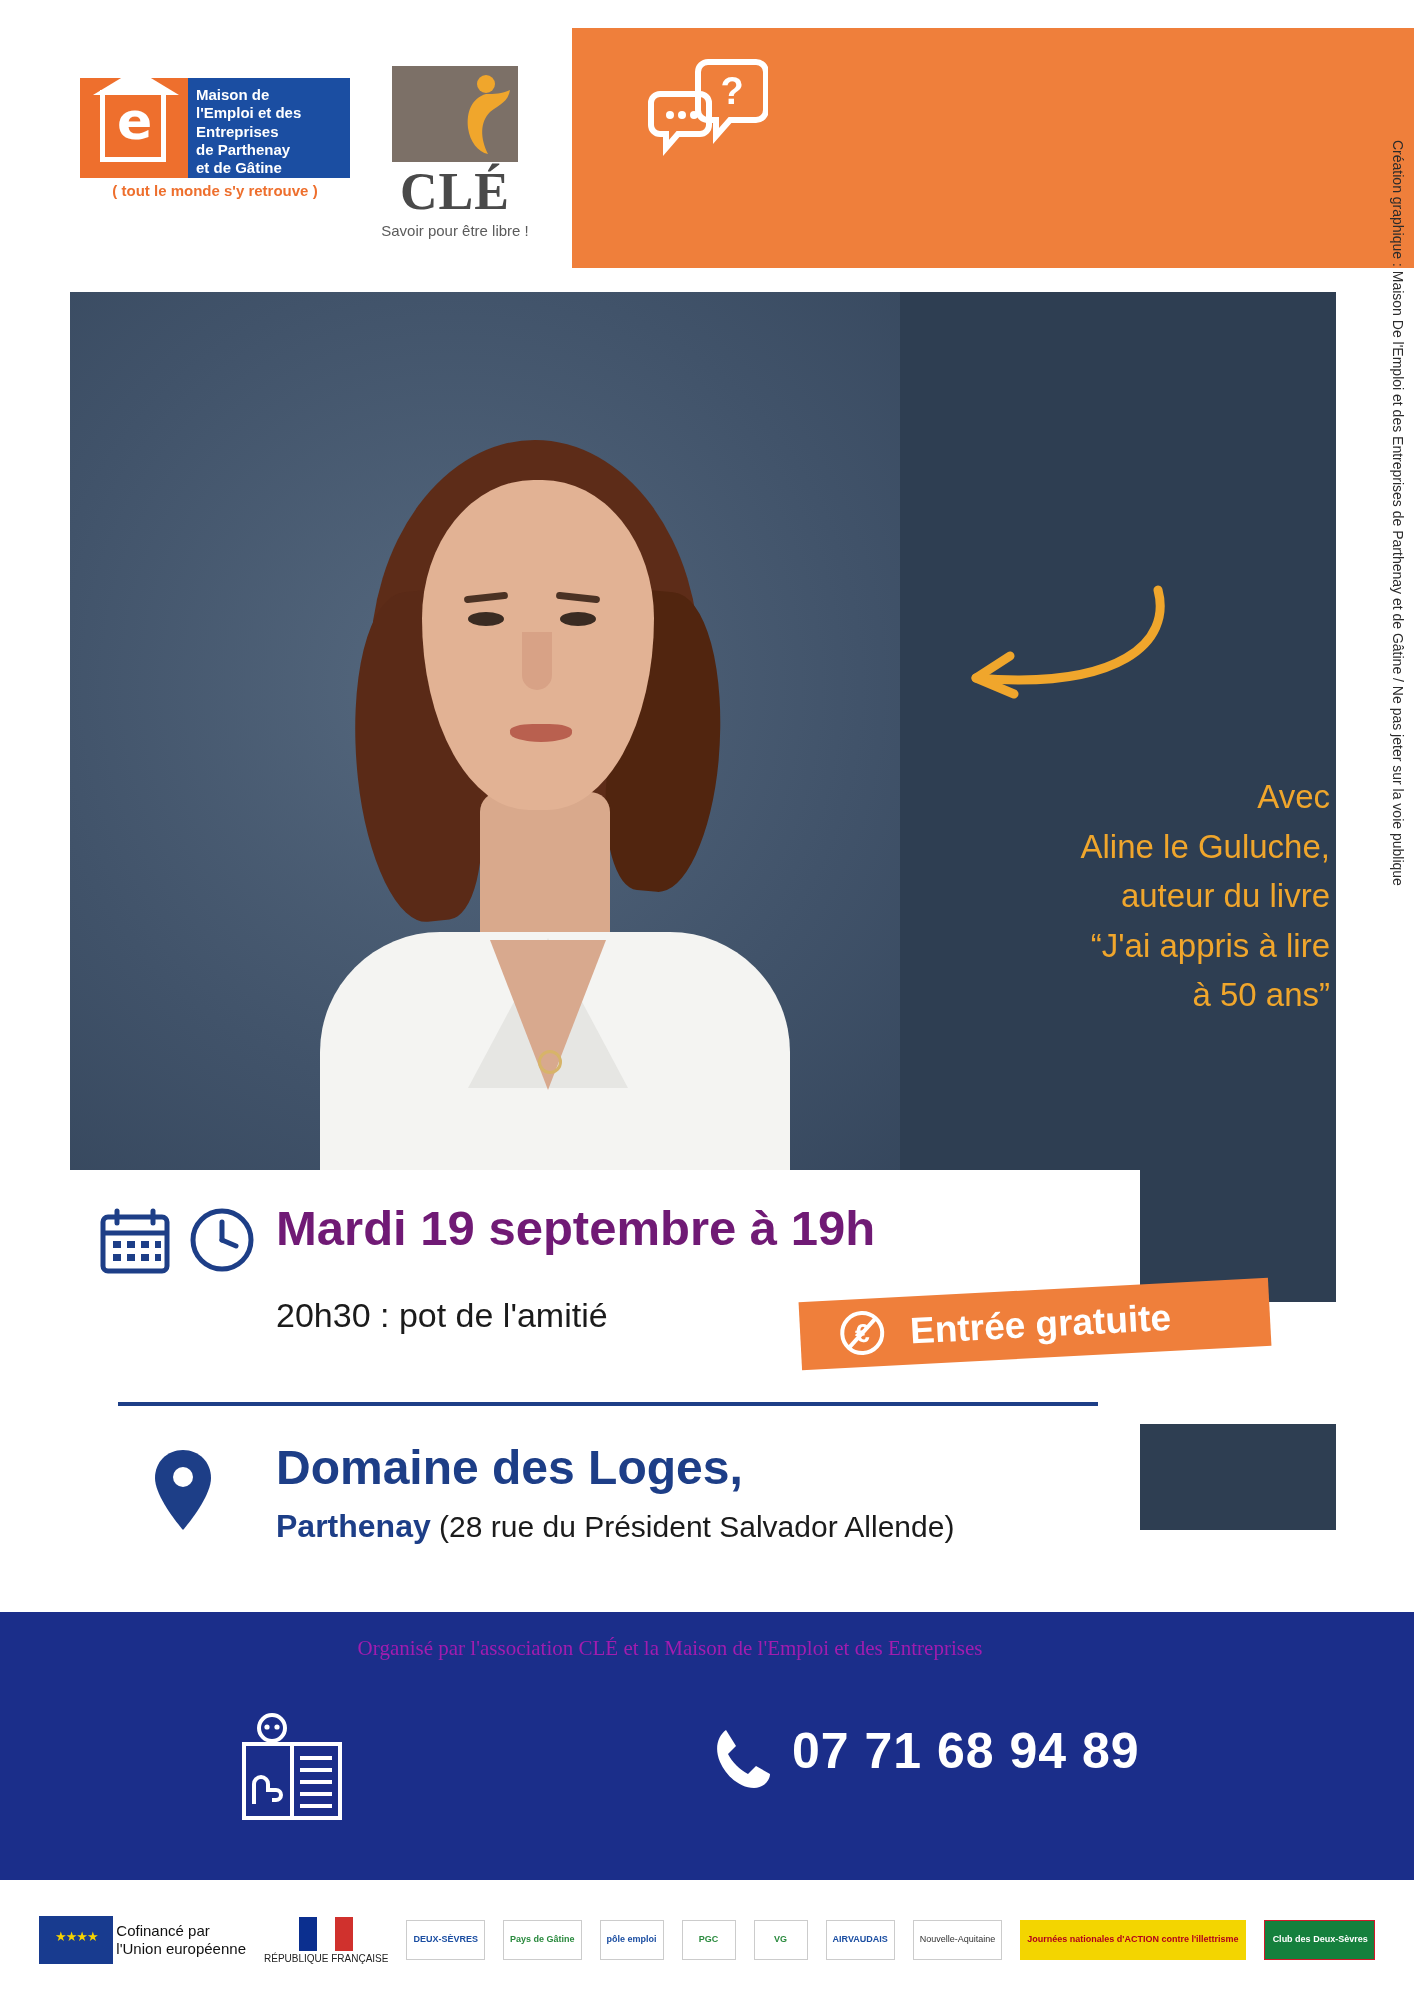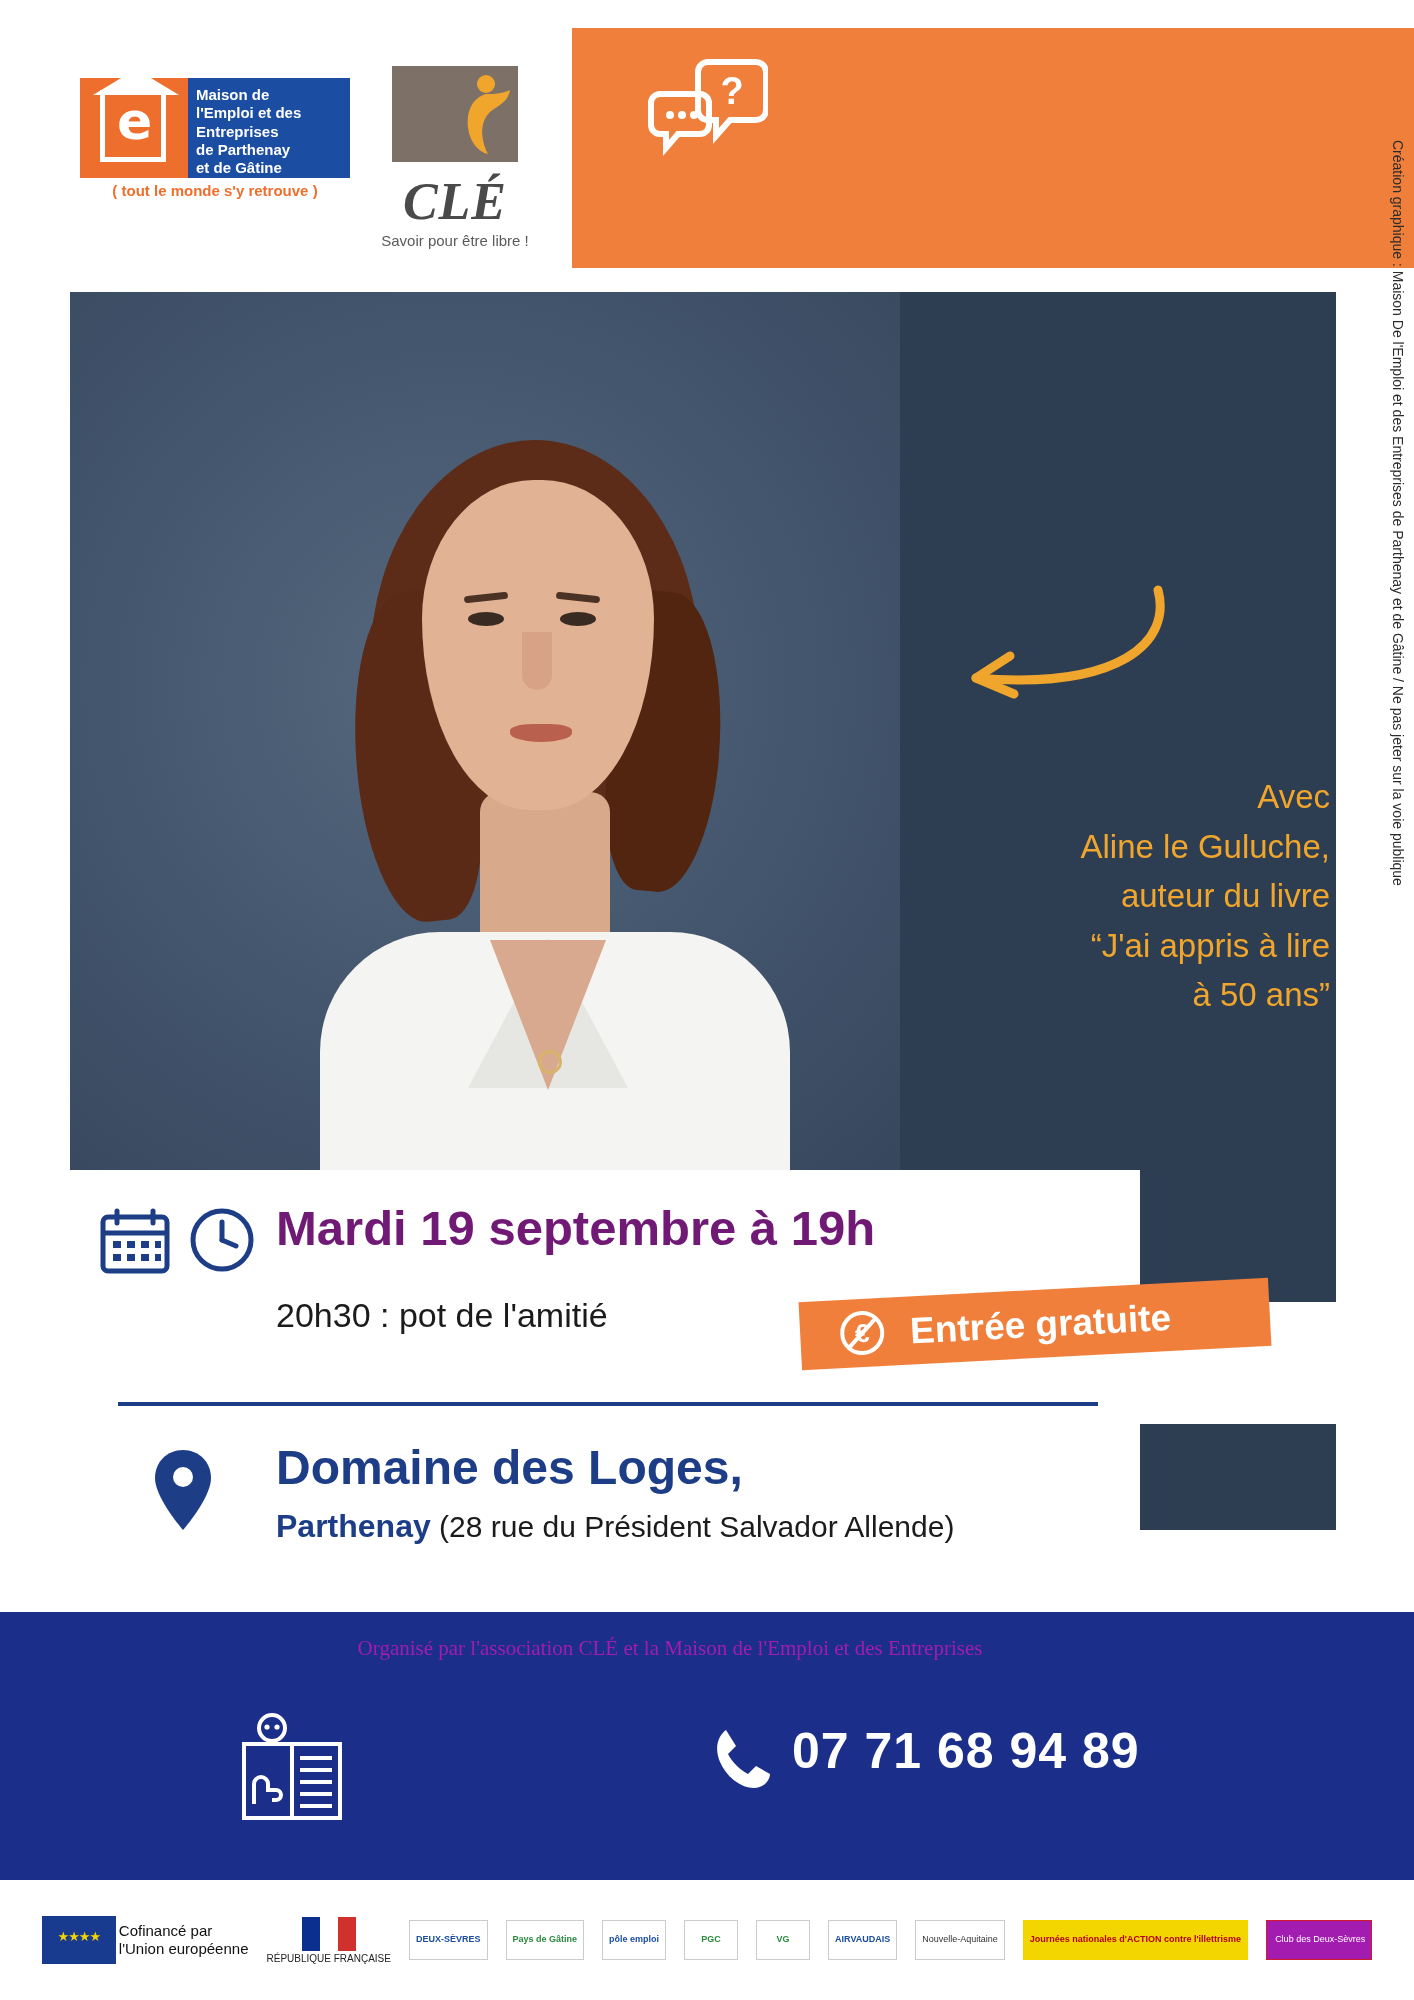--- a/index.html
+++ b/index.html
@@ -151,9 +151,8 @@
     color: #4a4a4a;
     letter-spacing: 1px;
     line-height: 1;
-    margin-top: 14px;
+    margin-top: 4px;
     font-family: "Liberation Serif", serif;
-    font-style: italic;
   }
   .logo-cle .sub {
     font-size: 15px;

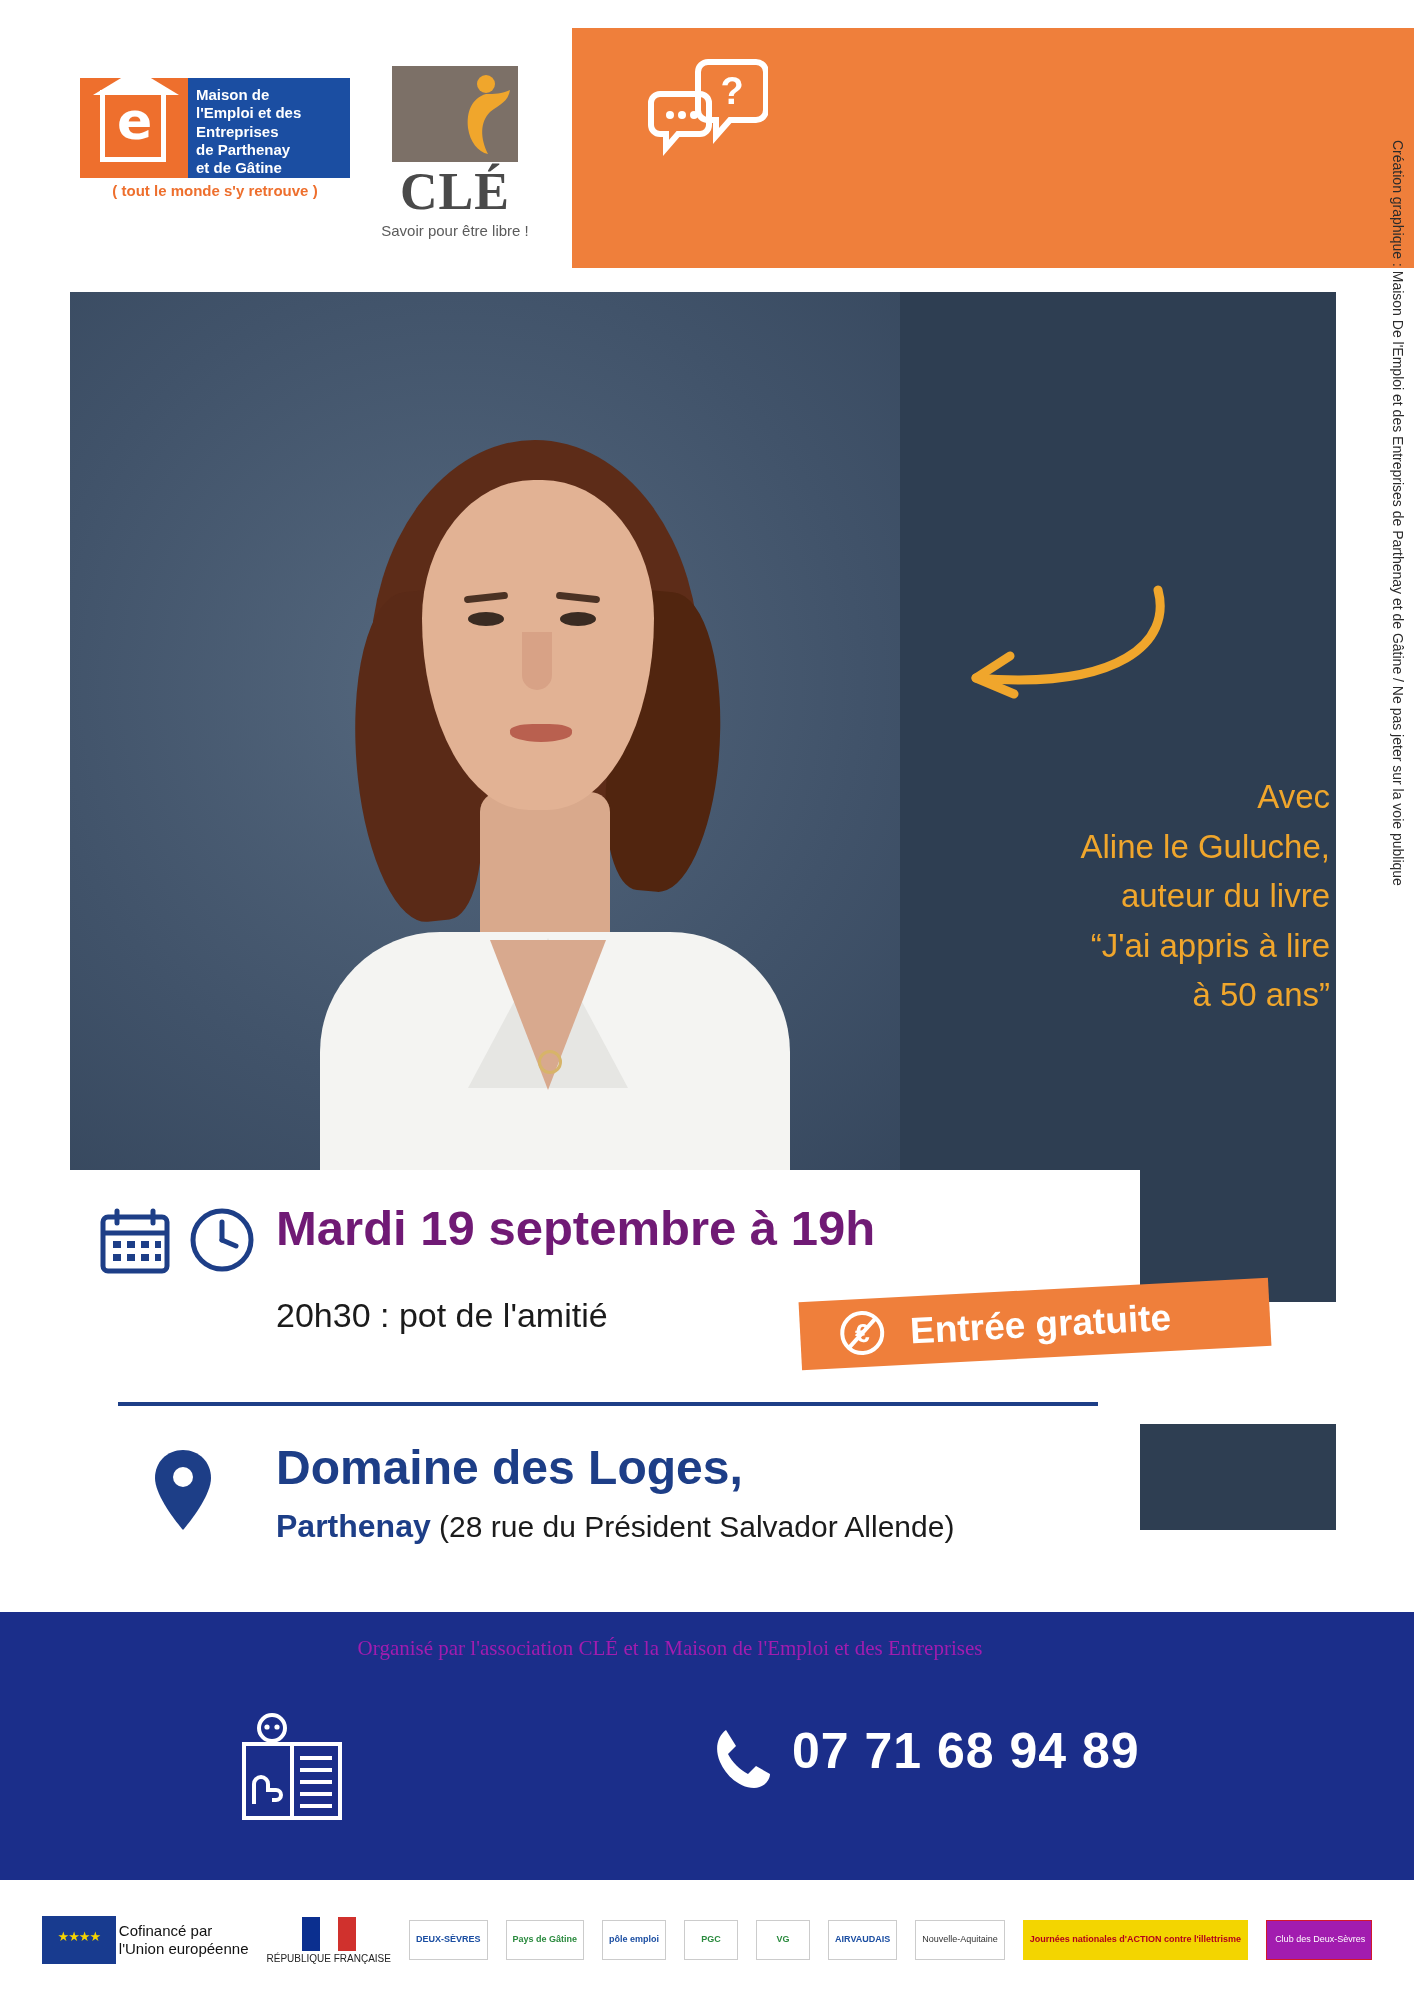--- a/index.html
+++ b/index.html
@@ -560,7 +560,7 @@
     color: #333;
     box-sizing: border-box;
   }
-  .logo-red { background: #a21caf; color: #fff; border-color: #d2182a; font-weight: normal; padding-left: 8px; }
+  .logo-red { background: #15803d; color: #fff; border-color: #d2182a; font-weight: bold; padding-left: 8px; }
   .logo-yellow { background: #f3d500; color: #b3001b; border-color: #f3d500; font-weight: bold; }
   .logo-green { color: #2a8a3e; font-weight: bold; }
   .logo-blue { color: #1b4ea2; font-weight: bold; text-align: center; }

